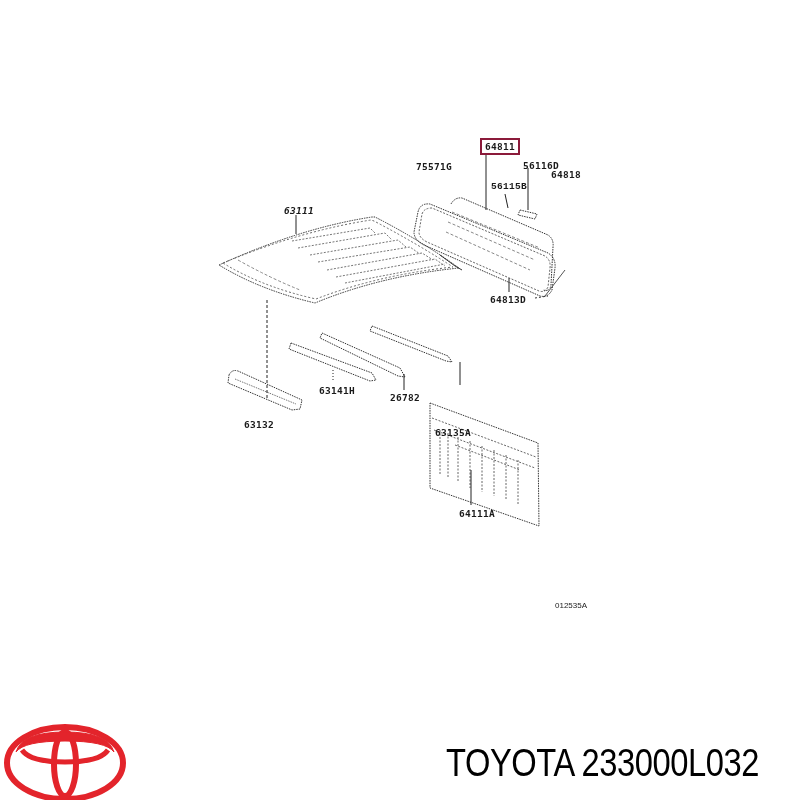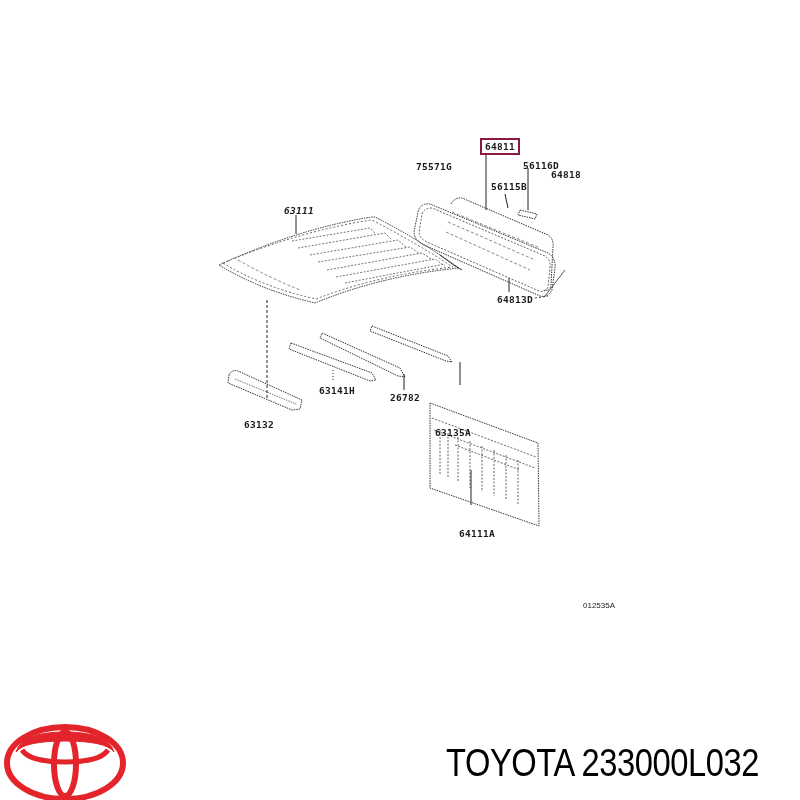--- a/index.html
+++ b/index.html
@@ -112,7 +112,7 @@
   <div class="part-label" style="left:416px; top:162px;">75571G</div>
   <div class="part-label" style="left:517px; top:161px;padding-left:6px;">56116D</div>
   <div class="part-label" style="left:551px; top:170px;">64818</div>
-  <div class="part-label" style="left:491px; top:182px;">56115B</div>
+  <div class="part-label" style="left:491px; top:182px;font-family:Liberation Mono, monospace;">56115B</div>
   <div class="part-label" style="left:284px; top:206px;font-style:italic;">63111</div>
   <div class="part-label" style="left:490px; top:295px;margin-left:7px;">64813D</div>
   <div class="part-label" style="left:319px; top:386px;">63141H</div>

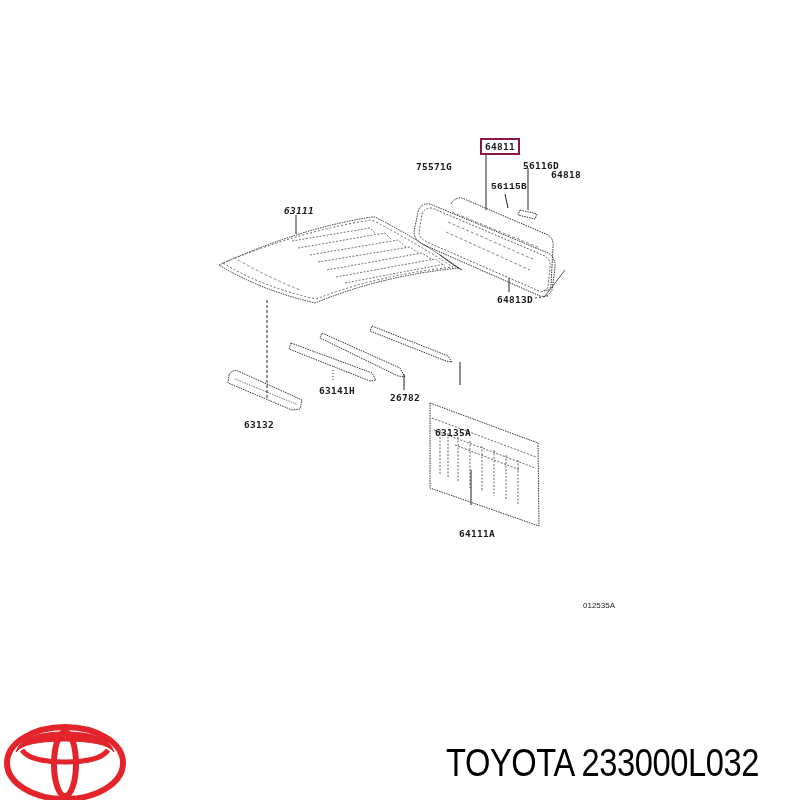--- a/index.html
+++ b/index.html
@@ -114,7 +114,7 @@
   <div class="part-label" style="left:551px; top:170px;">64818</div>
   <div class="part-label" style="left:491px; top:182px;font-family:Liberation Mono, monospace;">56115B</div>
   <div class="part-label" style="left:284px; top:206px;font-style:italic;">63111</div>
-  <div class="part-label" style="left:490px; top:295px;margin-left:7px;">64813D</div>
+  <div class="part-label" style="left:490px; top:295px;">64813D</div>
   <div class="part-label" style="left:319px; top:386px;">63141H</div>
   <div class="part-label" style="left:390px; top:393px;">26782</div>
   <div class="part-label" style="left:435px; top:386px;margin-top:42px;">63135A</div>

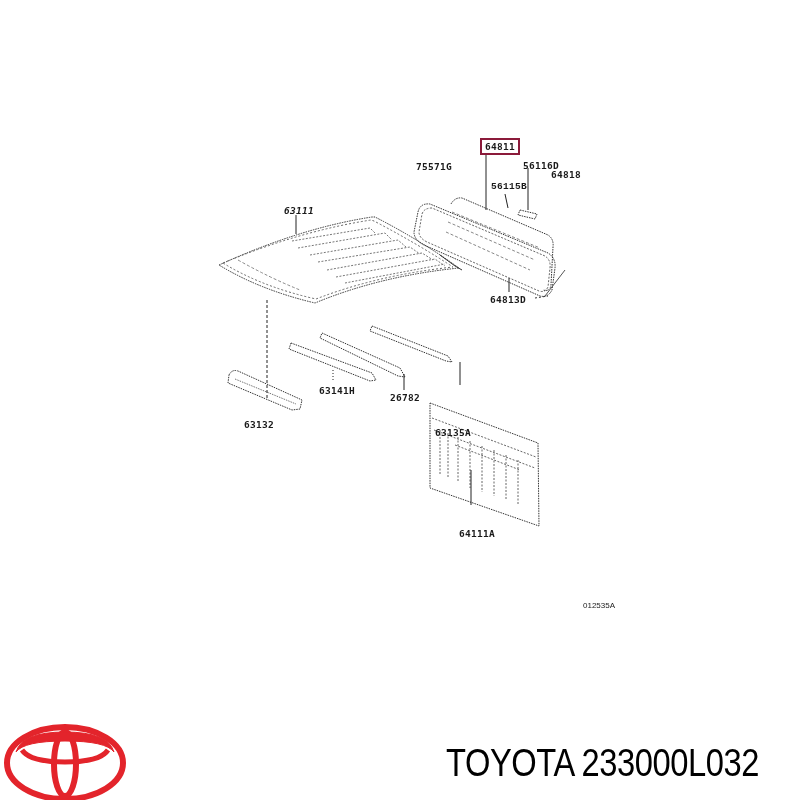--- a/index.html
+++ b/index.html
@@ -119,7 +119,7 @@
   <div class="part-label" style="left:390px; top:393px;">26782</div>
   <div class="part-label" style="left:435px; top:386px;margin-top:42px;">63135A</div>
   <div class="part-label" style="left:244px; top:412px;margin-top:8px;">63132</div>
-  <div class="part-label" style="left:459px; top:509px;margin-top:20px;">64111A</div>
+  <div class="part-label" style="left:459px; top:509px;">64111A</div>
 
   <div class="ref-code" style="left:555px; top:601px;margin-left:28px;">012535A</div>
 </div>

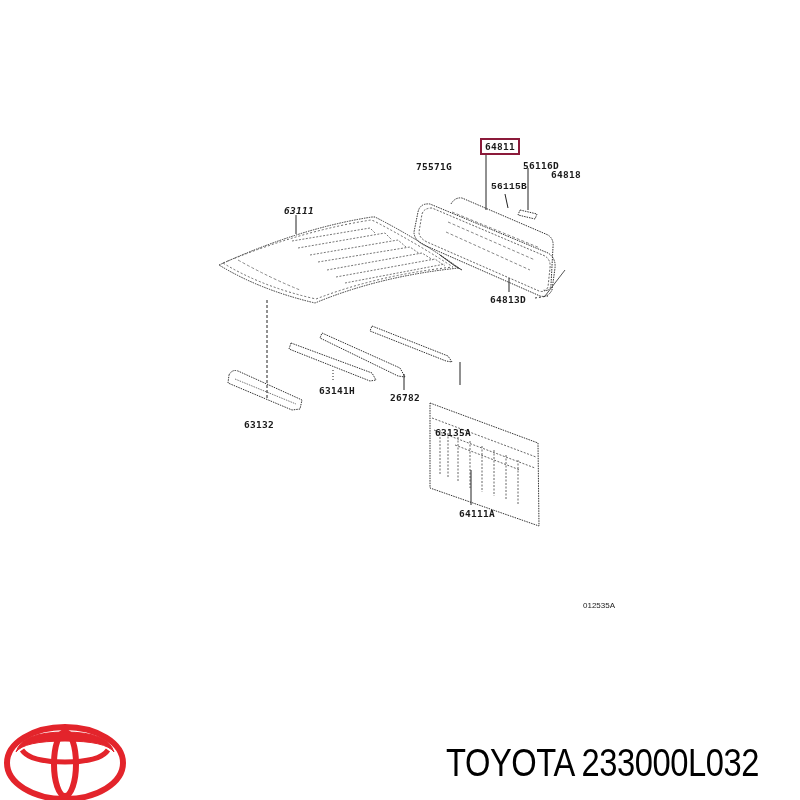--- a/index.html
+++ b/index.html
@@ -121,7 +121,7 @@
   <div class="part-label" style="left:244px; top:412px;margin-top:8px;">63132</div>
   <div class="part-label" style="left:459px; top:509px;">64111A</div>
 
-  <div class="ref-code" style="left:555px; top:601px;margin-left:28px;">012535A</div>
+  <div class="ref-code" style="left:555px; top:601px;">012535A</div>
 </div>
 
 <svg class="logo" viewBox="0 0 126 80">

